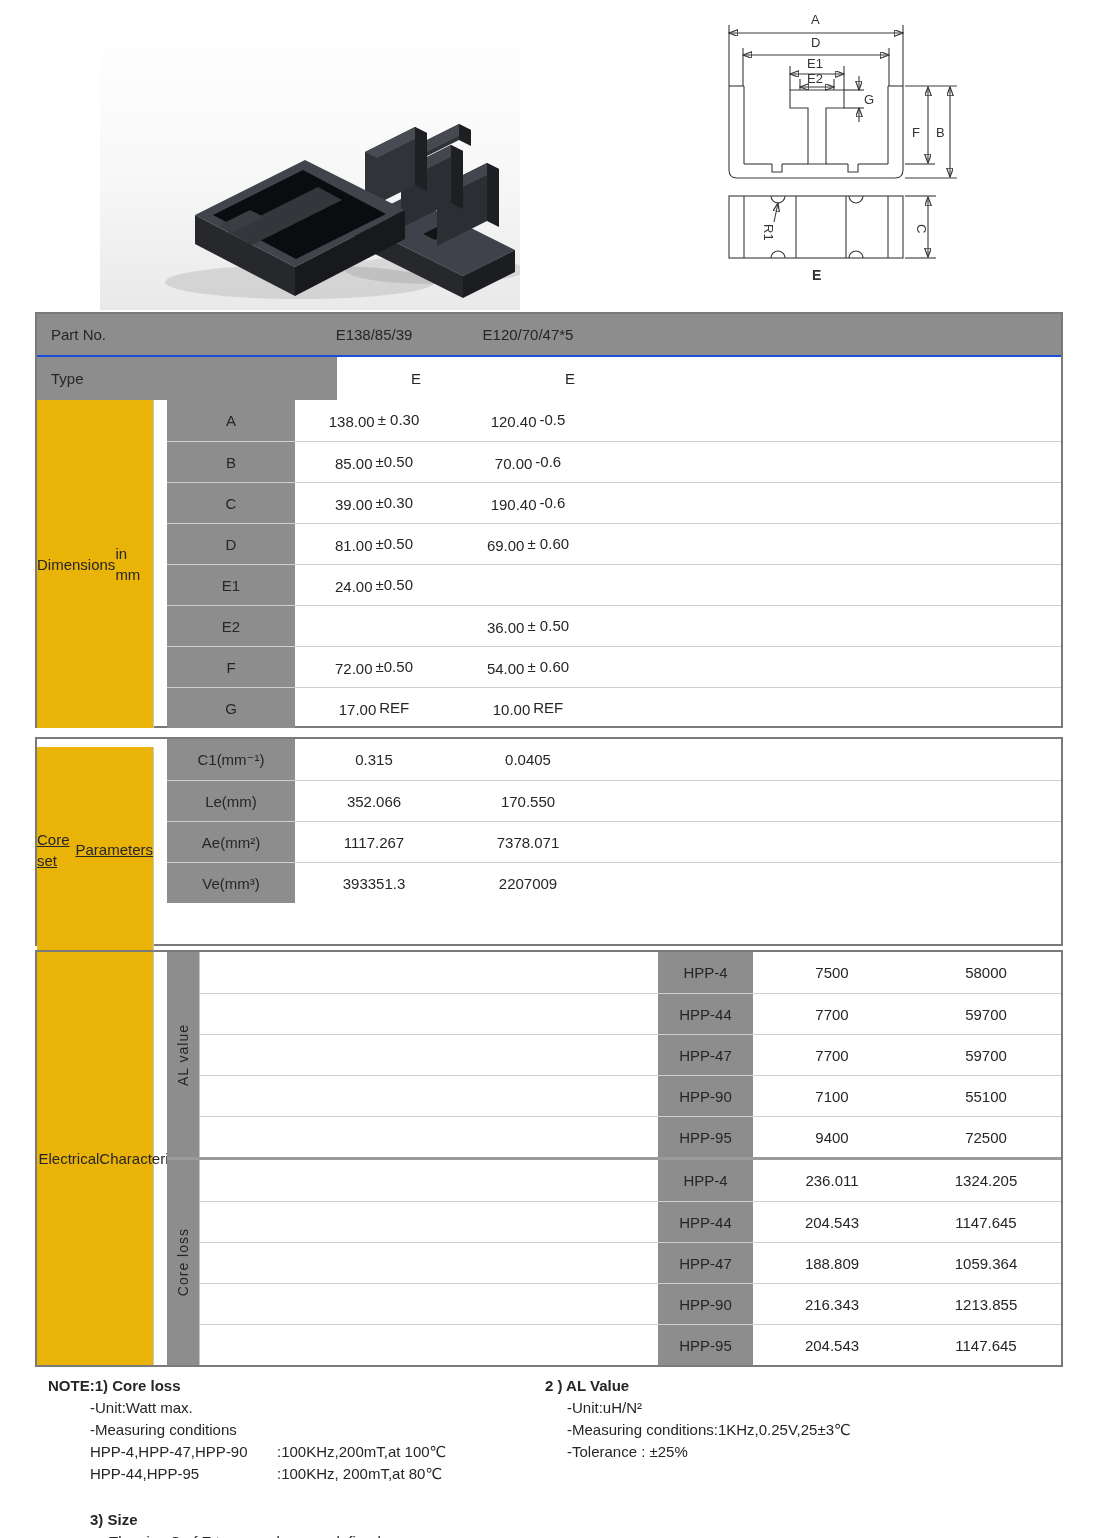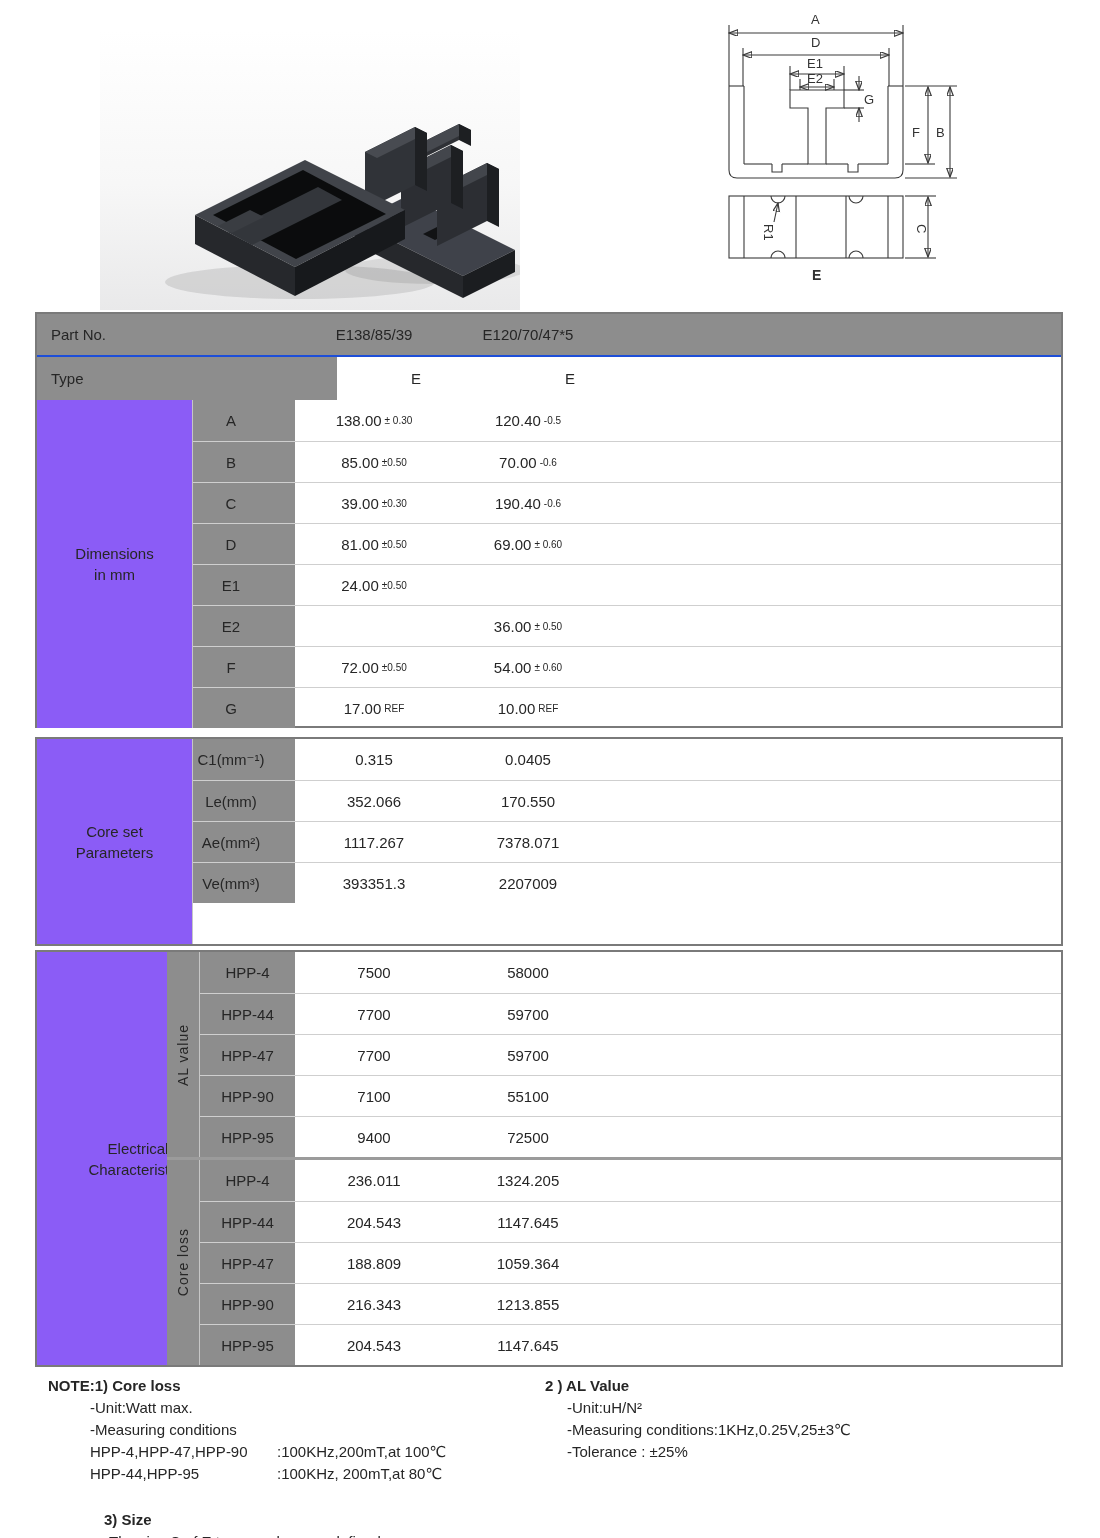--- a/index.html
+++ b/index.html
@@ -30,7 +30,7 @@
     align-items:center; justify-content:center; font-size:15px; flex:none; }
   .vcell { width:158px; text-align:center; font-size:15px; flex:none; }
   .vcell.c2 { width:150px; }
-  .tol { font-size:10px; margin-left:3px; vertical-align:2px; letter-spacing:0; }
+  .tol { font-size:15px; margin-left:3px; vertical-align:2px; letter-spacing:0; }
   #hdr-row { height:43px; display:flex; align-items:center; background:#8d8d8d;
     border-bottom:2px solid #1d4ed8; font-size:15px; }
   #hdr-label { width:258px; padding-left:14px; flex:none; }

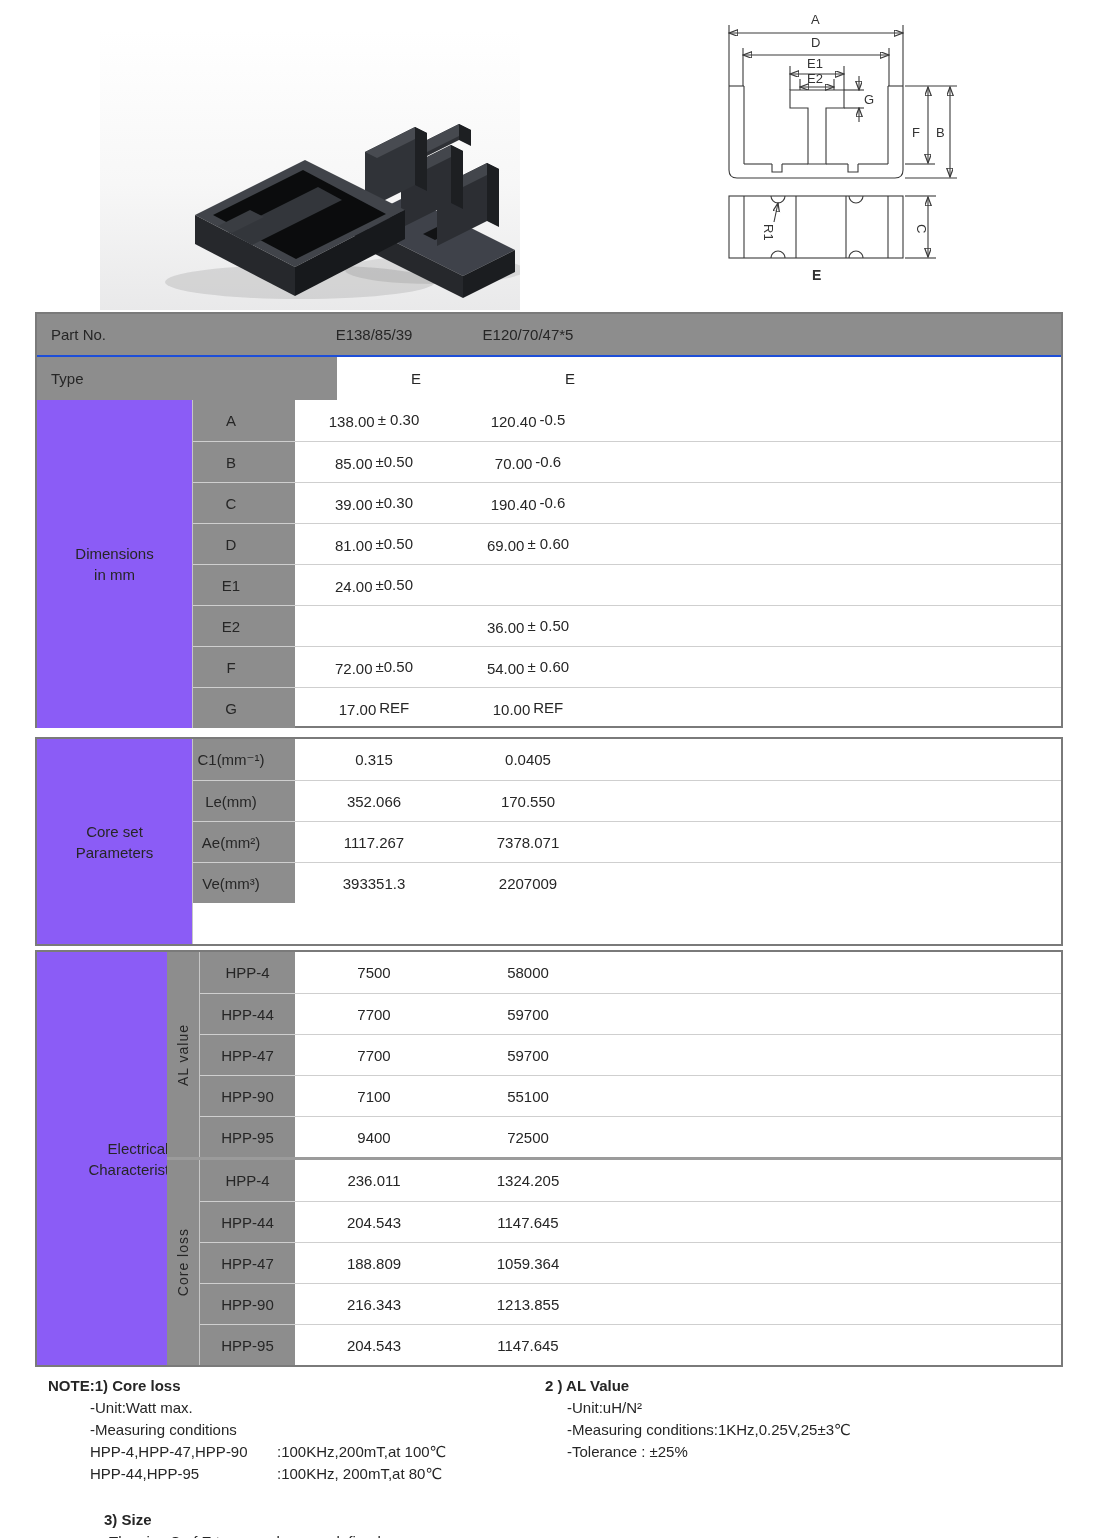--- a/index.html
+++ b/index.html
@@ -23,8 +23,8 @@
   .trow { display:flex; align-items:center; height:41px; }
   .rows > .trow { border-top:1px solid #cfcfcf; }
   .rows > .trow:first-child { border-top:none; }
-  .mainlabel { position:absolute; left:0; width:156px; background:#8b5cf6;
-    border-right:1px solid #c6c6c6; display:flex; flex-direction:column;
+  .mainlabel { position:absolute; left:0; width:117px; background:#eab308;
+    border-right:1px solid #c6c6c6; display:flex; flex-direction:row;
     justify-content:center; align-items:center; font-size:15px; line-height:21px; }
   .subcell { width:128px; height:100%; background:#8d8d8d; display:flex;
     align-items:center; justify-content:center; font-size:15px; flex:none; }

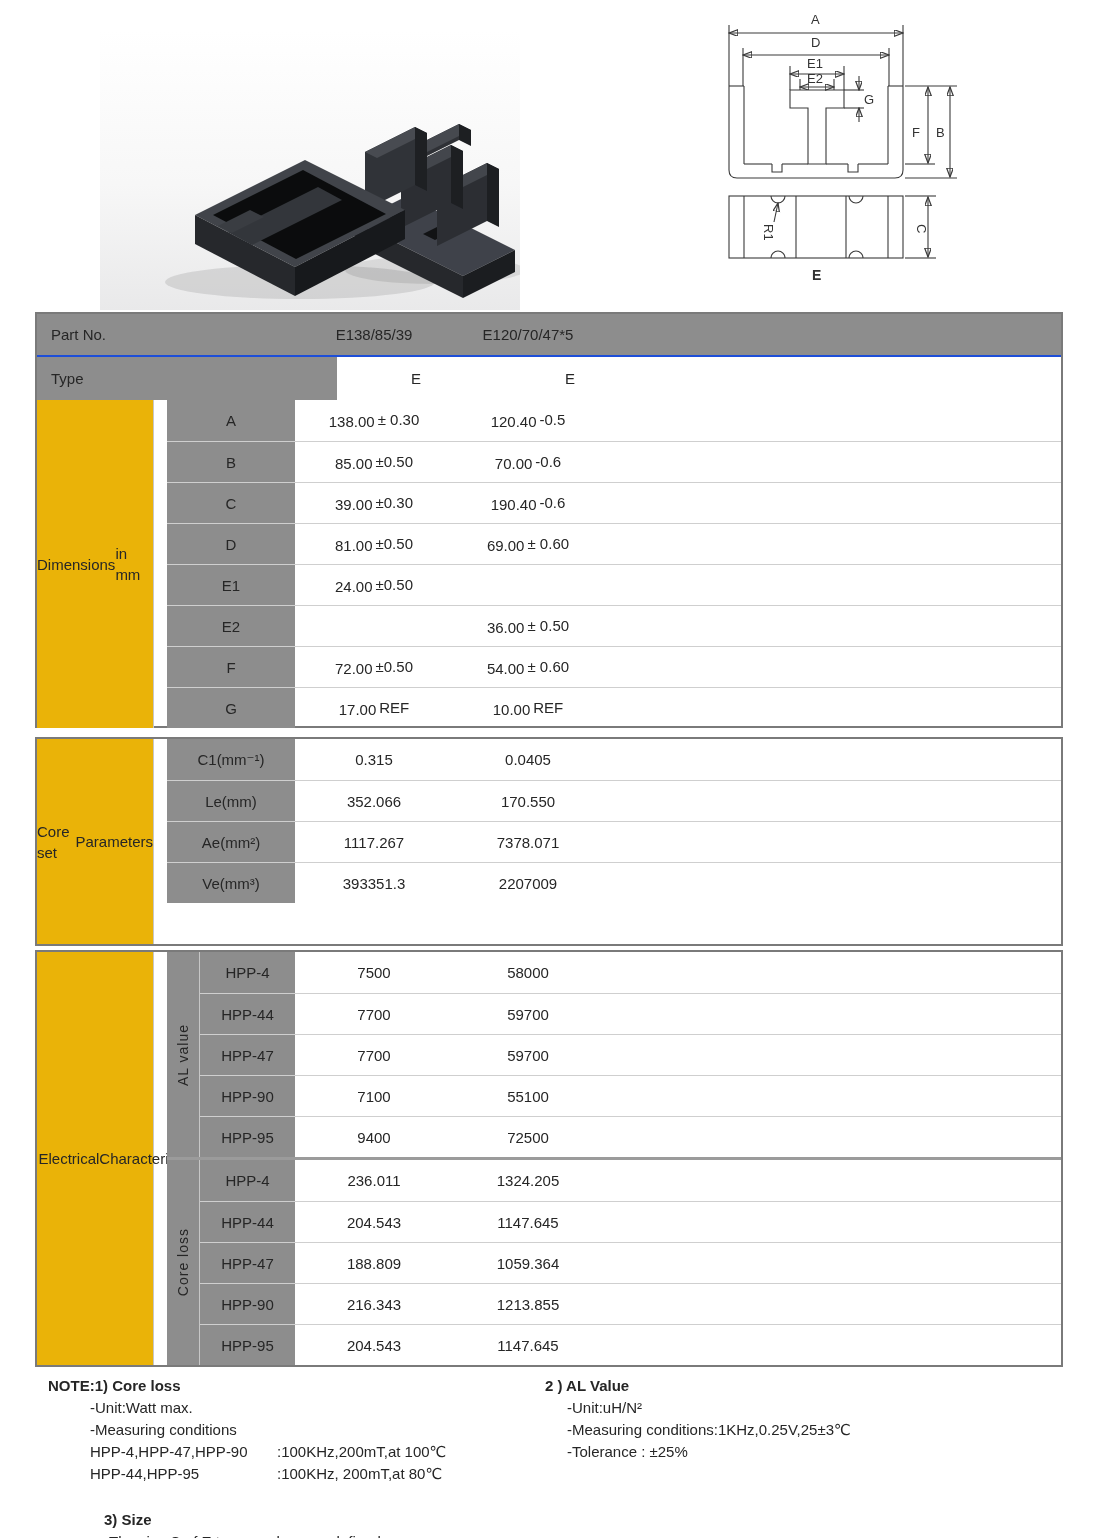--- a/index.html
+++ b/index.html
@@ -237,7 +237,7 @@
 </div>
 
 <div class="block" style="top:737px; height:209px;">
-  <div class="mainlabel" style="top:0; height:205px;">
+  <div class="mainlabel" style="top:8px; height:205px;text-decoration:underline;">
     <div>Core set</div>
     <div>Parameters</div>
   </div>

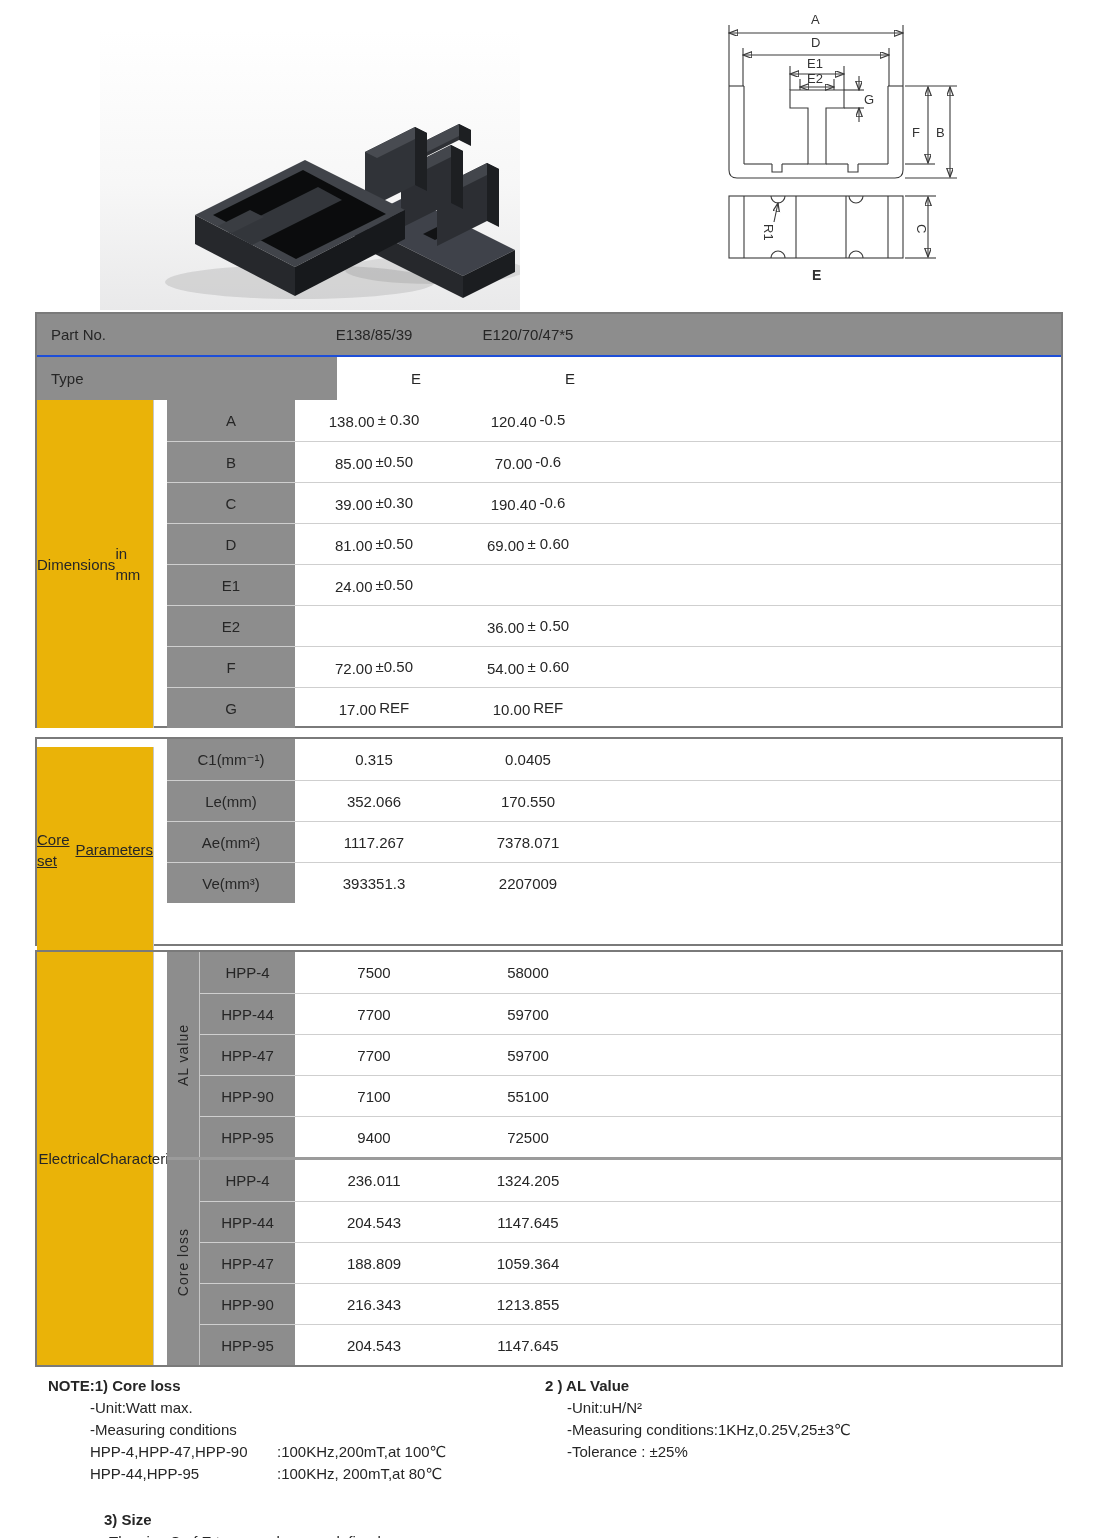--- a/index.html
+++ b/index.html
@@ -38,7 +38,7 @@
   #type-label { width:300px; height:100%; display:flex; align-items:center;
     padding-left:14px; flex:none; }
   .ind { margin-left:130px; }           
-  .ind3 { margin-left:163px; }          
+  .ind3 { margin-left:163px;justify-content:flex-end; }          
   .subcell.hpp { width:95px; }
   .rotcell { position:absolute; left:130px; width:33px; background:#8d8d8d;
     border-right:1px solid #c6c6c6; display:flex; align-items:center; justify-content:center; }

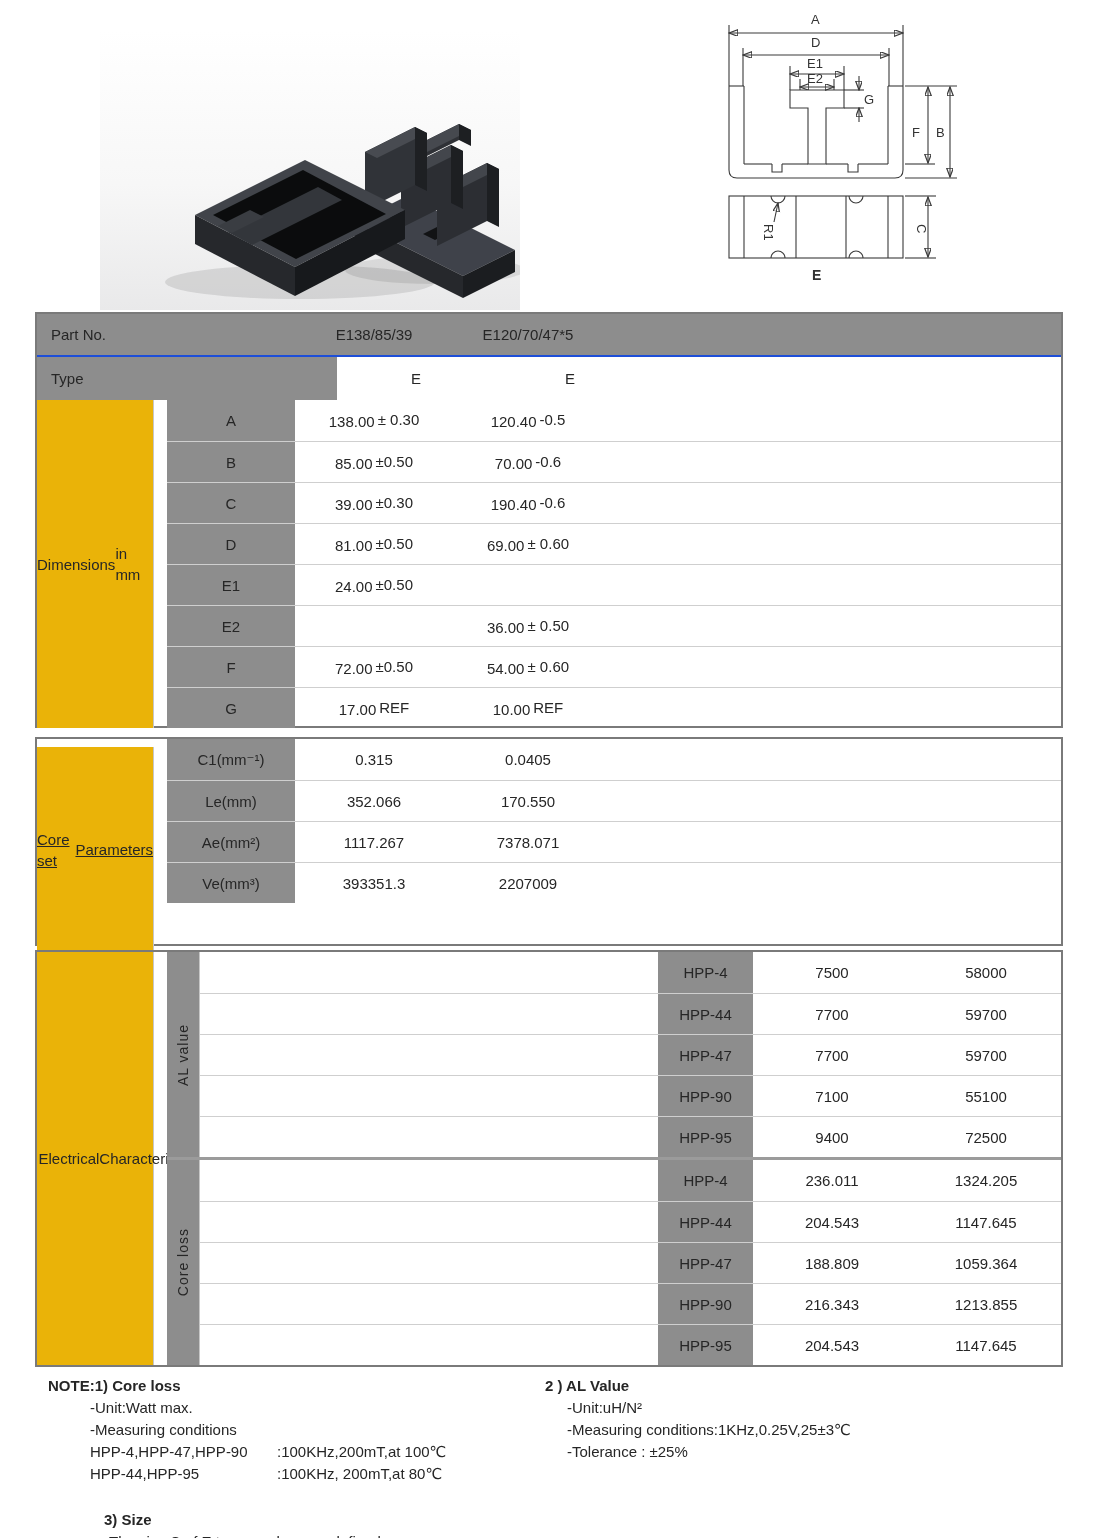--- a/index.html
+++ b/index.html
@@ -53,7 +53,7 @@
   .condrow { display:flex; margin-left:42px; }
   .condrow .names { width:187px; flex:none; }
   #size-note { margin-top:24px; }
-  #size-note .title { margin-left:56px; }
+  #size-note .title { margin-left:42px; }
   #size-note .line { margin-left:56px; }
 </style>
 </head>

